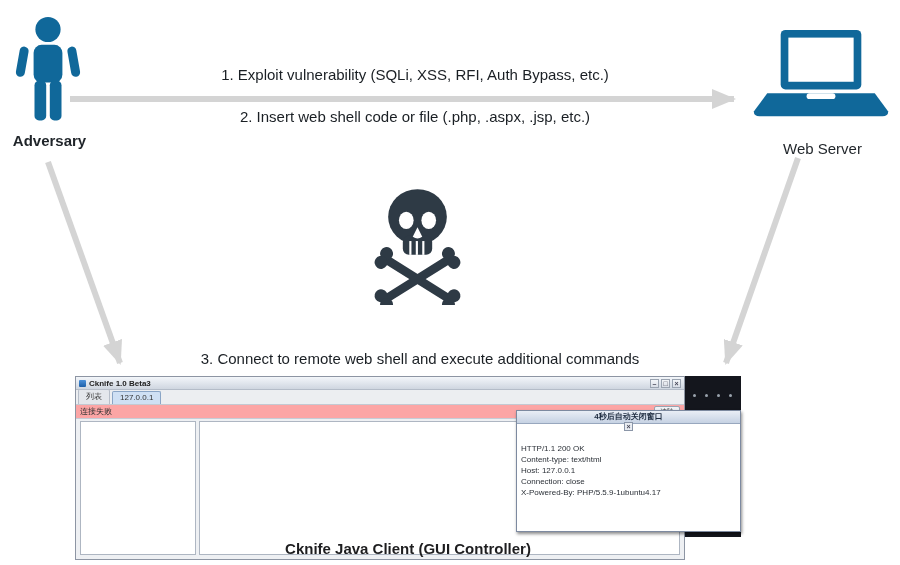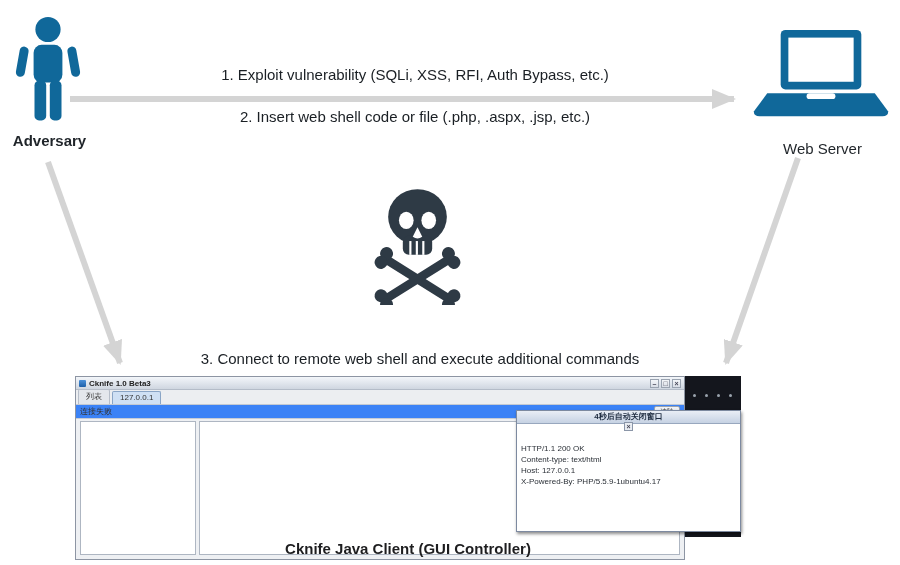--- a/index.html
+++ b/index.html
@@ -42,7 +42,7 @@
   .tab{font-size:8px;padding:1px 7px 2px 7px;border:1px solid #b7bec9;border-bottom:none;background:#e4e7ec;
        color:#333;border-radius:2px 2px 0 0;margin-right:2px;white-space:nowrap;}
   .tab.selected{background:#cfe0f4;border-color:#8aa5c6;}
-  .statusbar{height:14px;background:#3b82f6;border-bottom:1px solid #c6ccd6;display:flex;align-items:center;
+  .statusbar{height:14px;background:#fca5a5;border-bottom:1px solid #c6ccd6;display:flex;align-items:center;
              justify-content:space-between;padding:0 4px;font-size:8px;color:#333;}
   .clearbtn{font-size:7px;height:11px;padding:0 5px;background:linear-gradient(#f2f4f8,#dde2ea);
             border:1px solid #9aa3b0;border-radius:2px;color:#333;font-family:"Liberation Sans",sans-serif;}

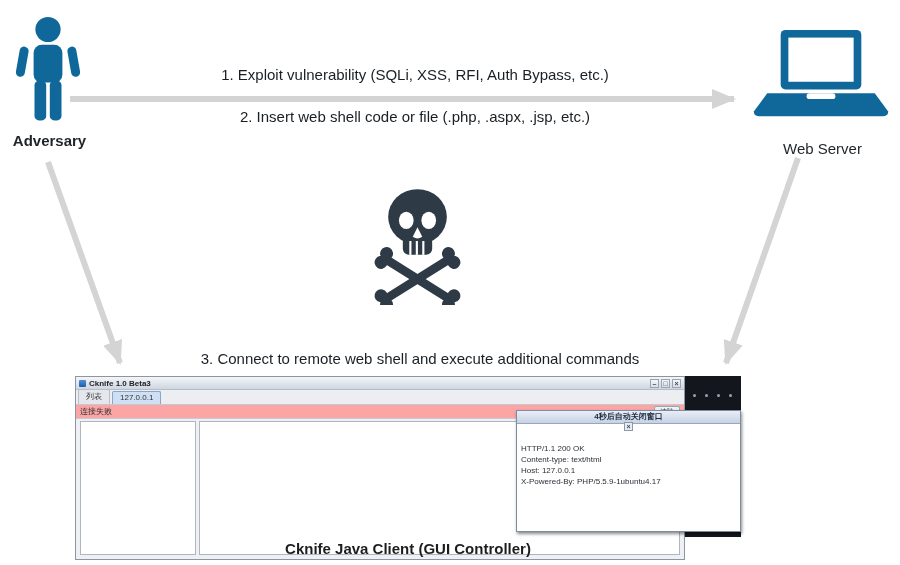--- a/index.html
+++ b/index.html
@@ -173,6 +173,7 @@
         <div>HTTP/1.1 200 OK</div>
         <div>Content-type: text/html</div>
         <div>Host: 127.0.0.1</div>
+        <div>Connection: close</div>
         <div>X-Powered-By: PHP/5.5.9-1ubuntu4.17</div>
       </div>
     </div>

